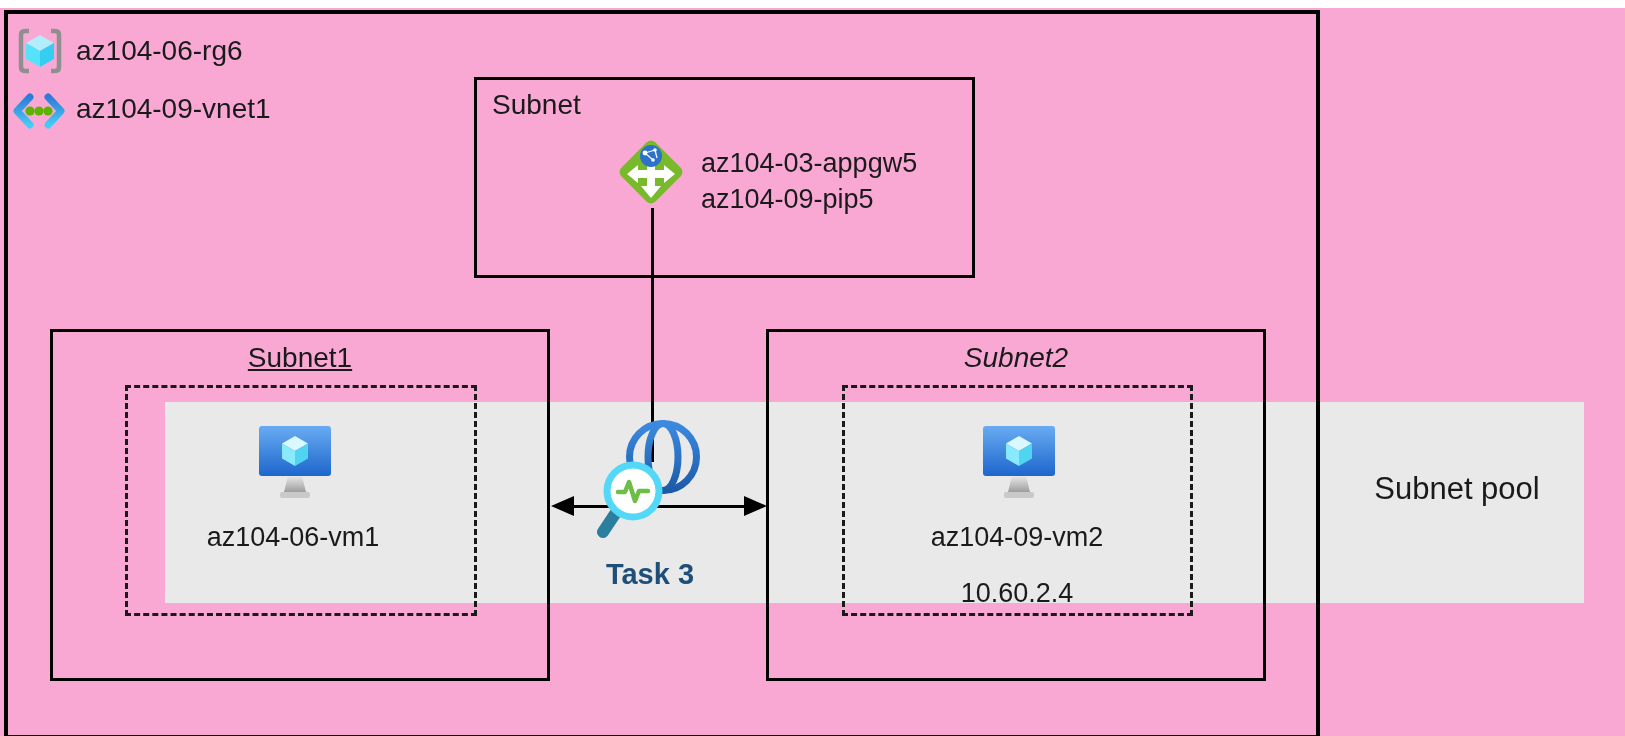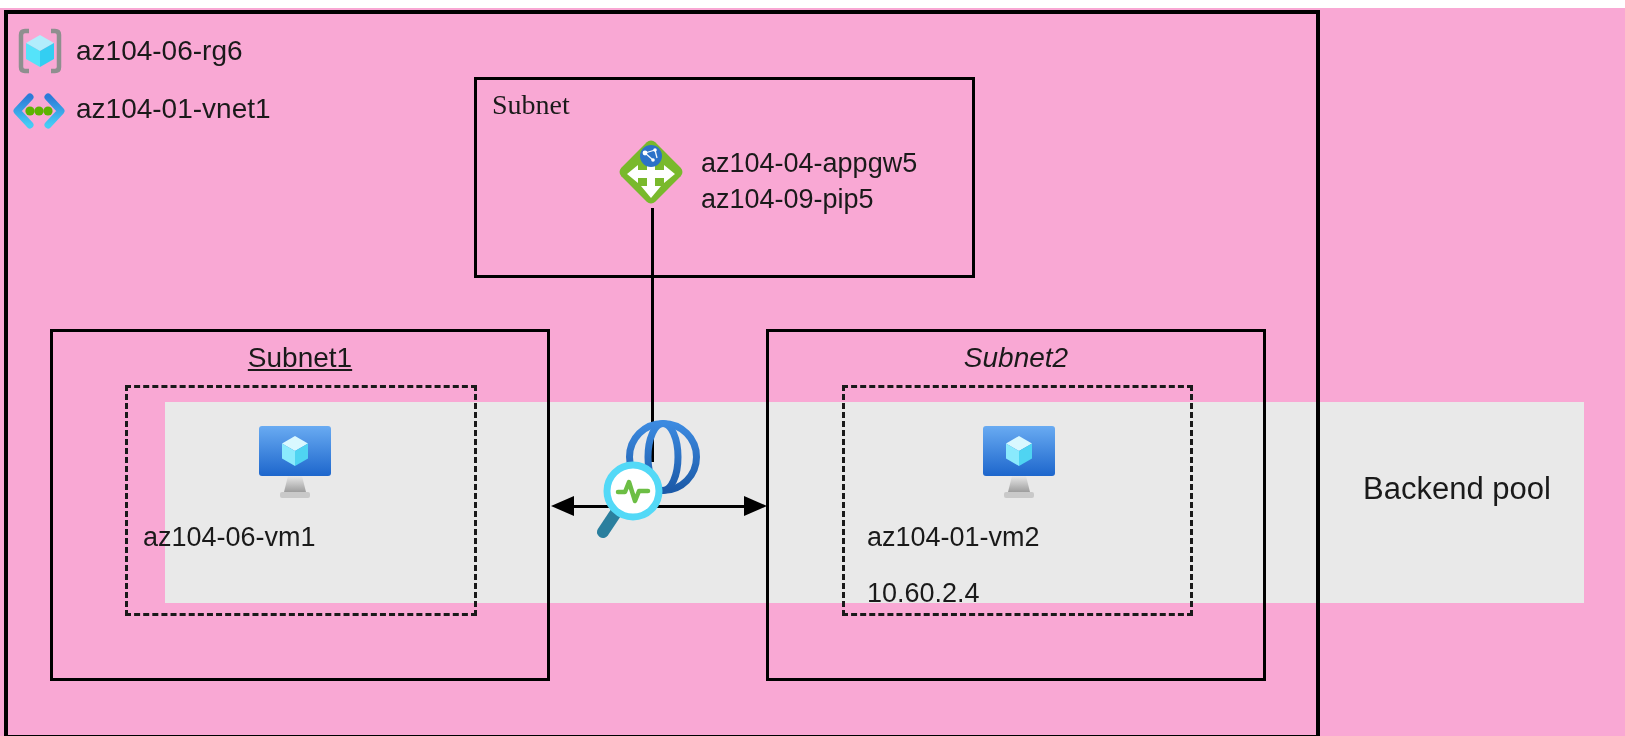--- a/index.html
+++ b/index.html
@@ -82,7 +82,7 @@
     <circle cx="27" cy="19" r="4.6" fill="#5db300"></circle>
     <circle cx="36" cy="19" r="4.6" fill="#5db300"></circle>
   </svg>
-  <div class="abs lbl" id="legend-vnet-label">az104-01-vnet1</div>
+  <div class="abs lbl" id="legend-vnet-label">az104-09-vnet1</div>
 
   <div class="abs solid-box" id="gw-box"></div>
   <div class="abs box-title" id="gw-title">Subnet</div>

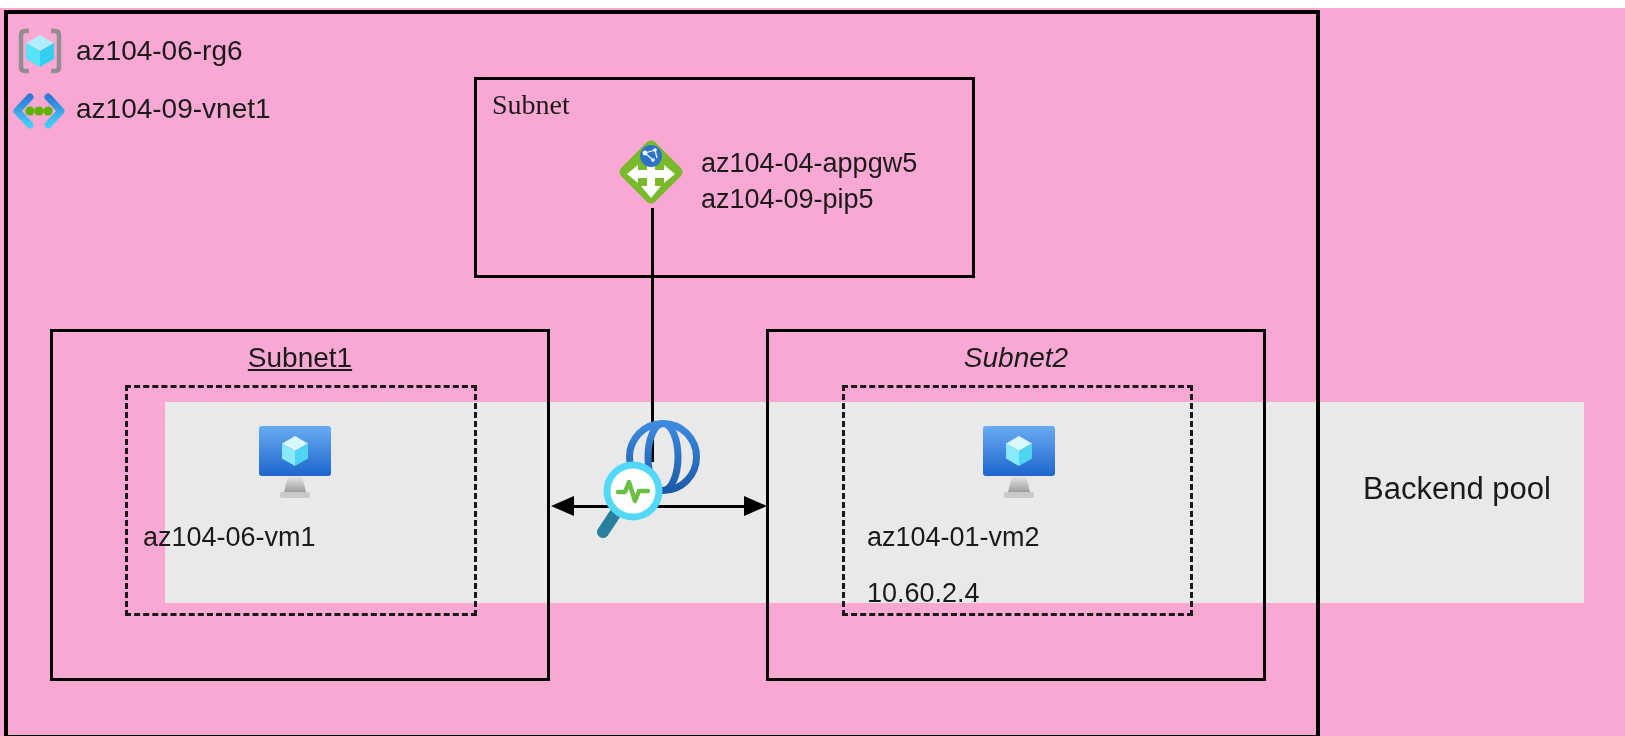--- a/index.html
+++ b/index.html
@@ -23,7 +23,7 @@
   
   .lbl{font-size:27px;line-height:34px;white-space:nowrap;z-index:6;}
   .box-title{font-size:28px;line-height:32px;z-index:6;}
-  #gw-title{left:492px;top:81px;font-family:Liberation Serif, serif;}
+  #gw-title{left:492px;top:81px;}
   #subnet1-title{left:52px;top:334px;width:496px;text-align:center;text-decoration:underline;}
   #subnet2-title{left:768px;top:334px;width:496px;text-align:center;font-style:italic;}
   #legend-rg-label{left:76px;top:26px;font-size:28px;}

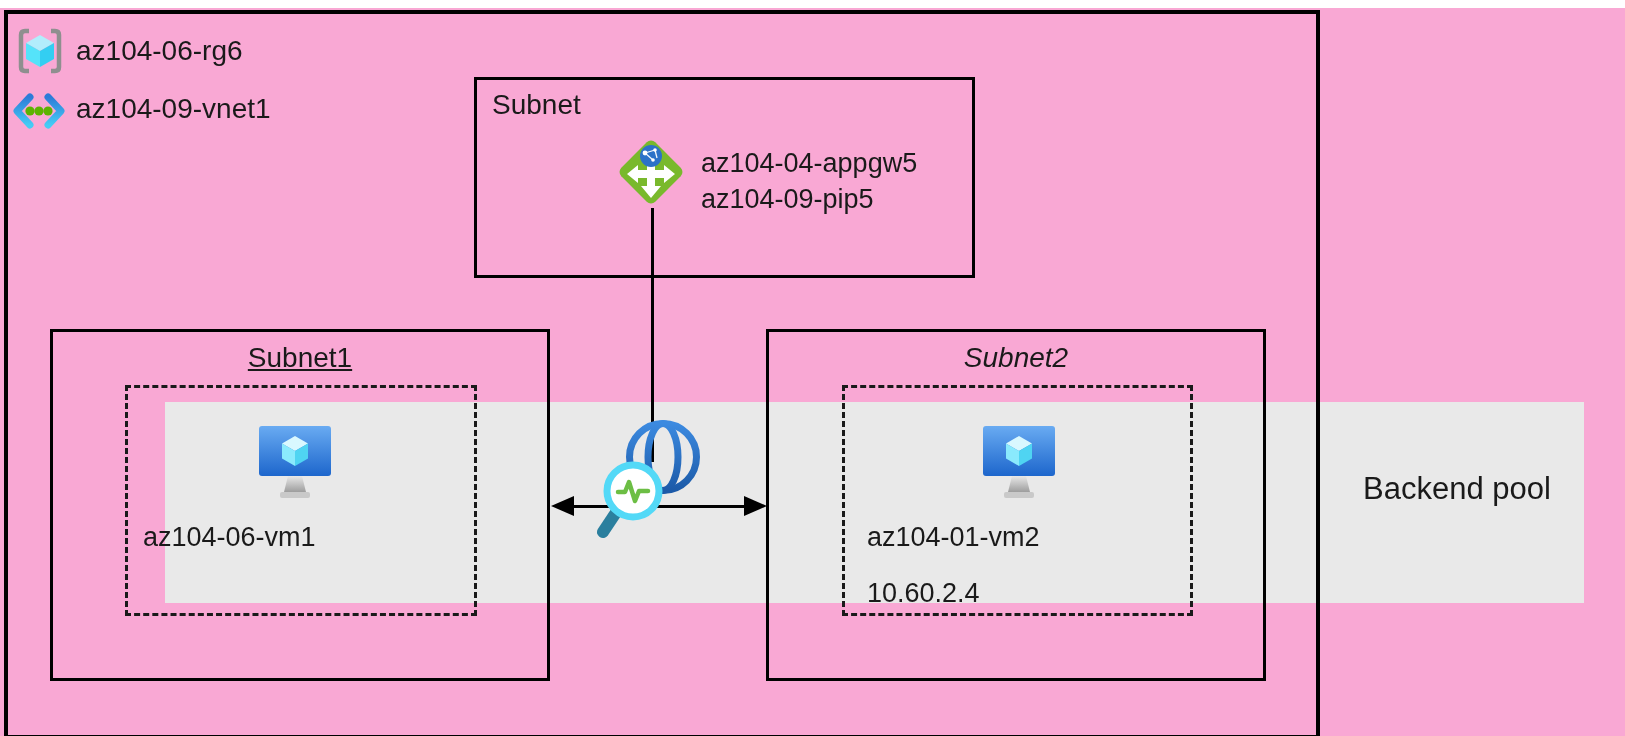--- a/index.html
+++ b/index.html
@@ -103,7 +103,7 @@
     <circle cx="40" cy="26" r="1.8" fill="#fff"></circle>
   </svg>
   <div class="abs" id="gw-lines">
-    <div>az104-04-appgw5</div>
+    <div>az104-03-appgw5</div>
     <div>az104-09-pip5</div>
   </div>
 

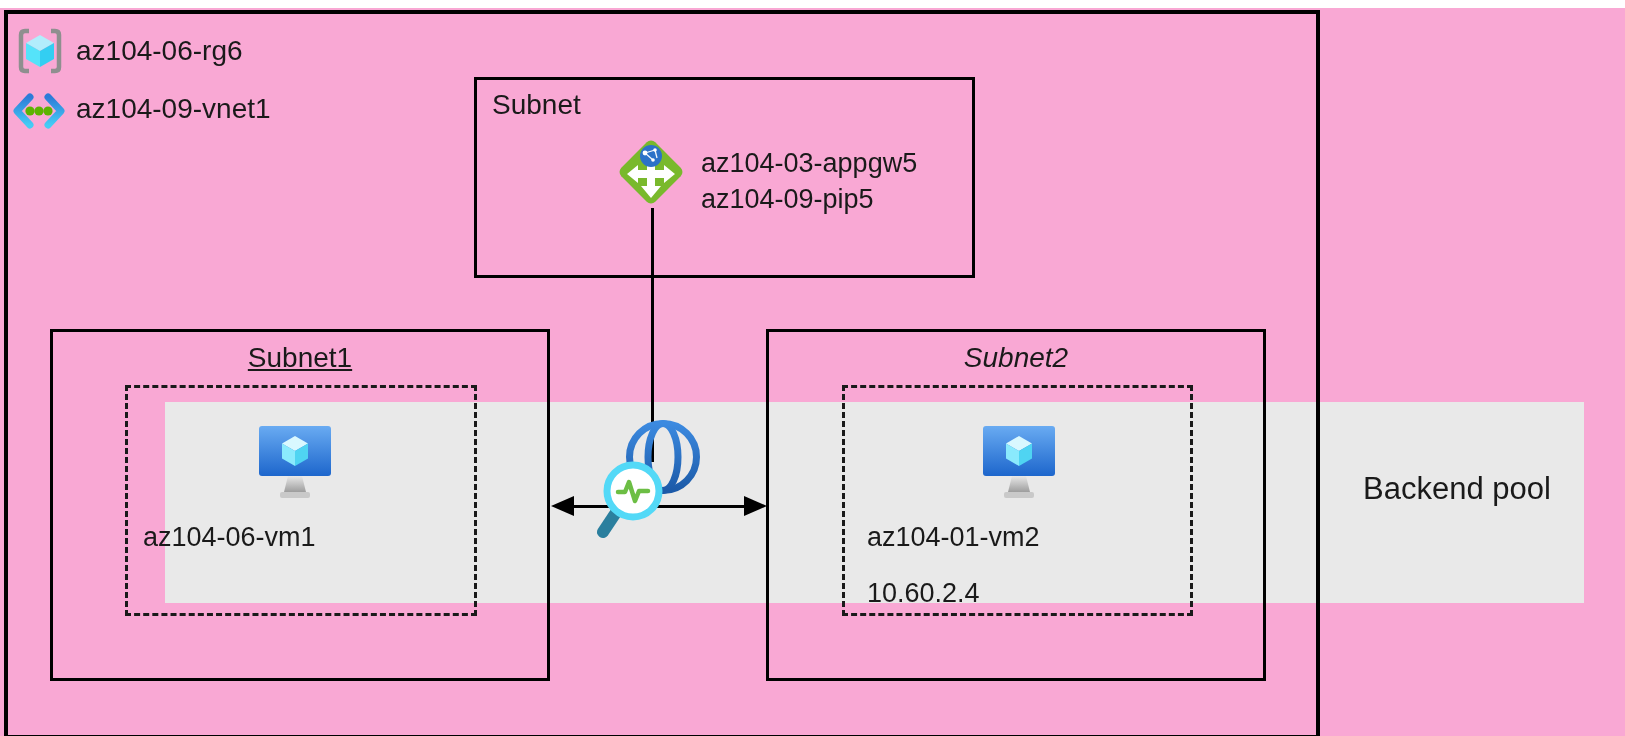--- a/index.html
+++ b/index.html
@@ -171,7 +171,7 @@
     <polyline points="23,79 30,79 34,69 40,88 44,78 53,78" fill="none" stroke="#6cbe44" stroke-width="4.5" stroke-linecap="round" stroke-linejoin="round"></polyline>
   </svg>
 
-  <div class="abs" id="pool-label">Backend pool</div>
+  <div class="abs" id="pool-label">Subnet pool</div>
 
 </div>
 

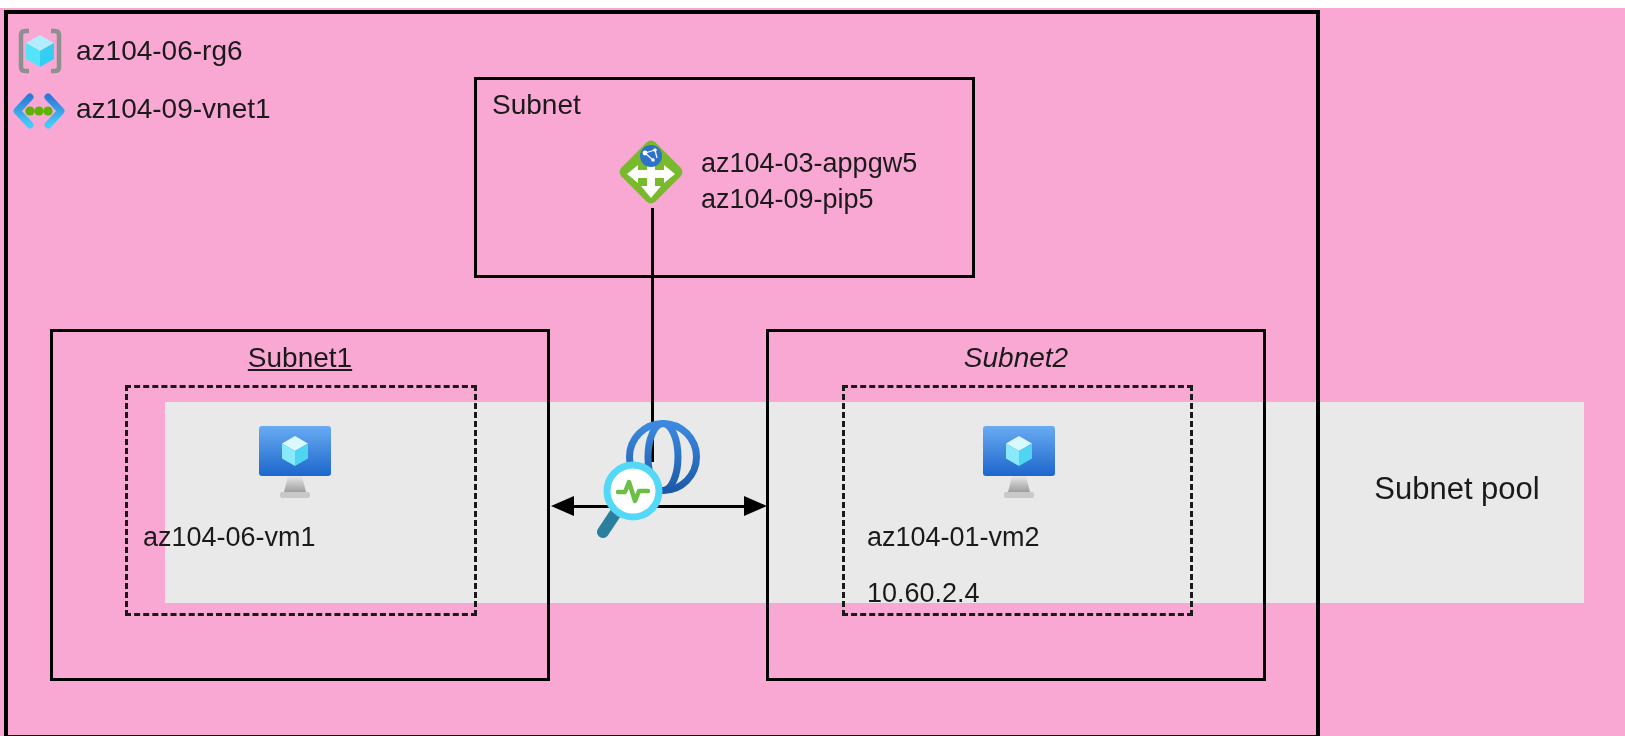--- a/index.html
+++ b/index.html
@@ -29,7 +29,7 @@
   #legend-rg-label{left:76px;top:26px;font-size:28px;}
   #legend-vnet-label{left:76px;top:84px;font-size:28px;}
   #gw-lines{left:701px;top:137px;font-size:27px;line-height:36px;z-index:6;}
-  .vm-text{width:300px;text-align:left;font-size:27px;line-height:34px;z-index:6;}
+  .vm-text{width:300px;text-align:center;font-size:27px;line-height:34px;z-index:6;}
   #vm1-name{left:143px;top:512px;} #vm1-ip{left:143px;top:548px;}
   #vm2-name{left:867px;top:512px;} #vm2-ip{left:867px;top:568px;}
   #task-label{left:560px;top:550px;width:180px;text-align:center;font-size:29px;font-weight:bold;color:#1f4e79;z-index:7;}

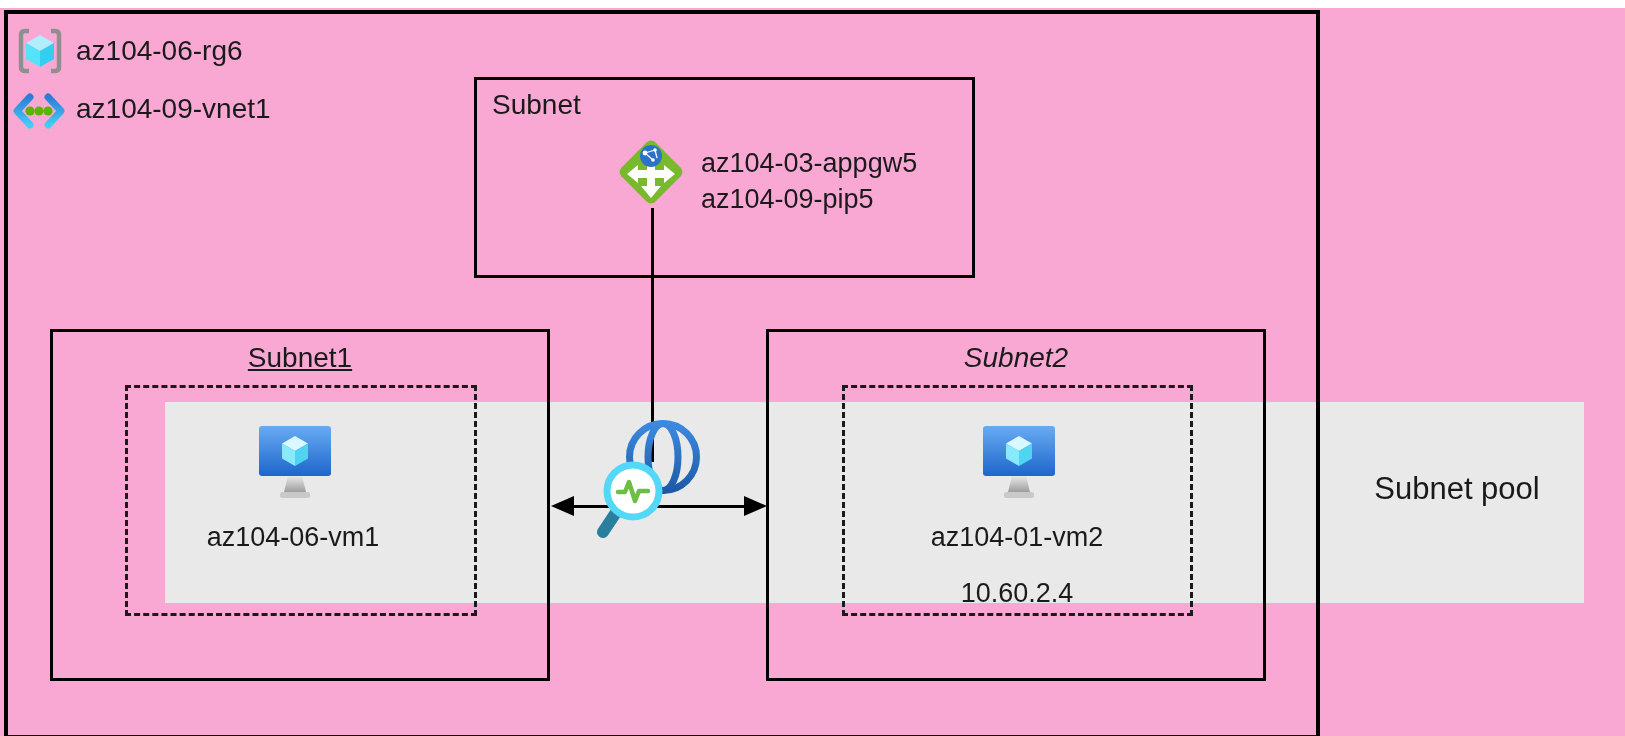--- a/index.html
+++ b/index.html
@@ -145,7 +145,7 @@
     <polygon points="31,56 45,56 49,72 27,72" fill="url(#stand1)"></polygon>
     <rect x="23" y="72" width="30" height="6" rx="2" fill="#c9c9c9"></rect>
   </svg>
-  <div class="abs vm-text" id="vm2-name">az104-01-vm2</div>
+  <div class="abs vm-text" id="vm2-name">az104-09-vm2</div>
   <div class="abs vm-text" id="vm2-ip">10.60.2.4</div>
 
   <div class="abs" id="lb-line"></div>

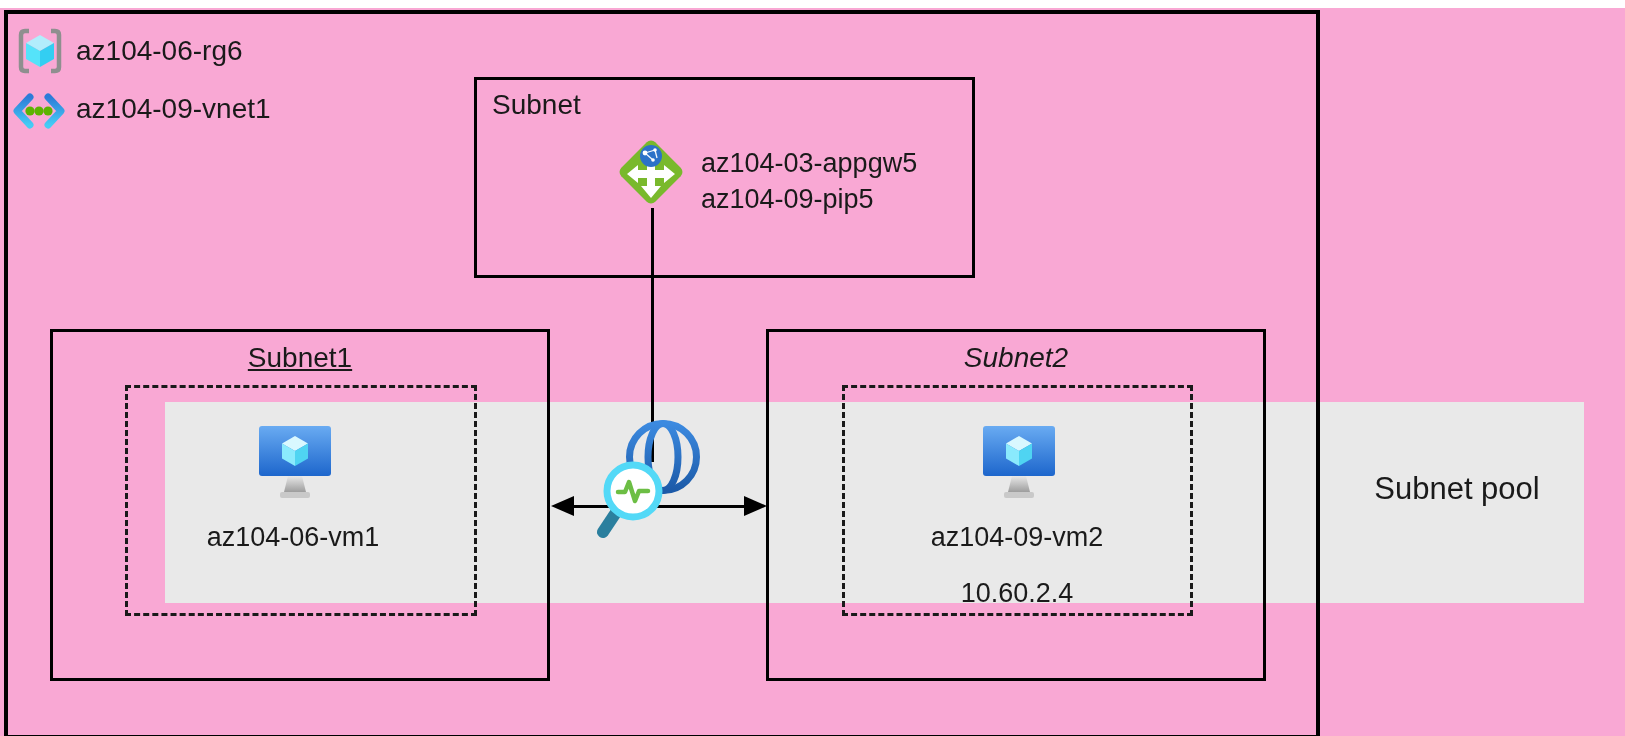--- a/index.html
+++ b/index.html
@@ -170,6 +170,7 @@
     <circle cx="38" cy="78" r="26" fill="#ffffff" stroke="#53d9f7" stroke-width="7"></circle>
     <polyline points="23,79 30,79 34,69 40,88 44,78 53,78" fill="none" stroke="#6cbe44" stroke-width="4.5" stroke-linecap="round" stroke-linejoin="round"></polyline>
   </svg>
+  <div class="abs" id="task-label">Task 3</div>
 
   <div class="abs" id="pool-label">Subnet pool</div>
 

